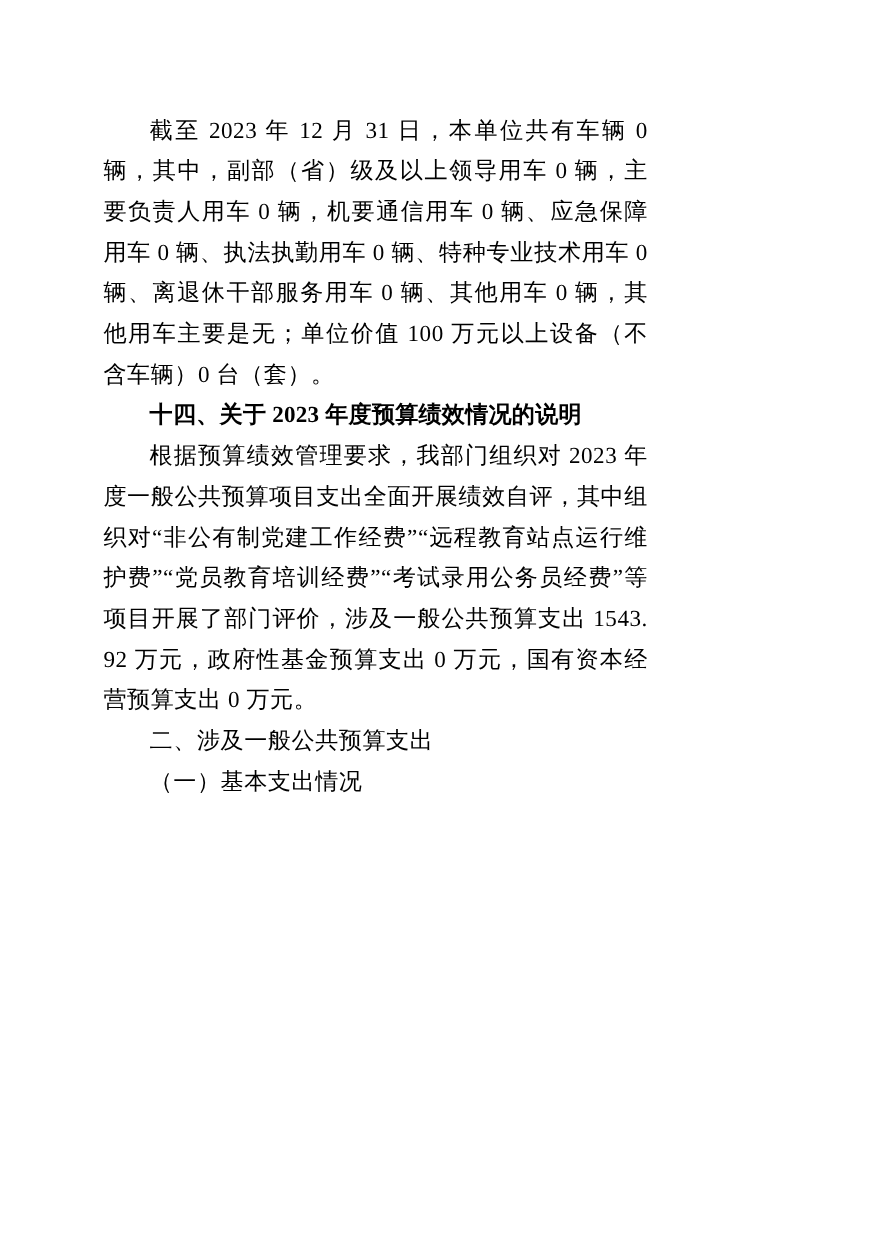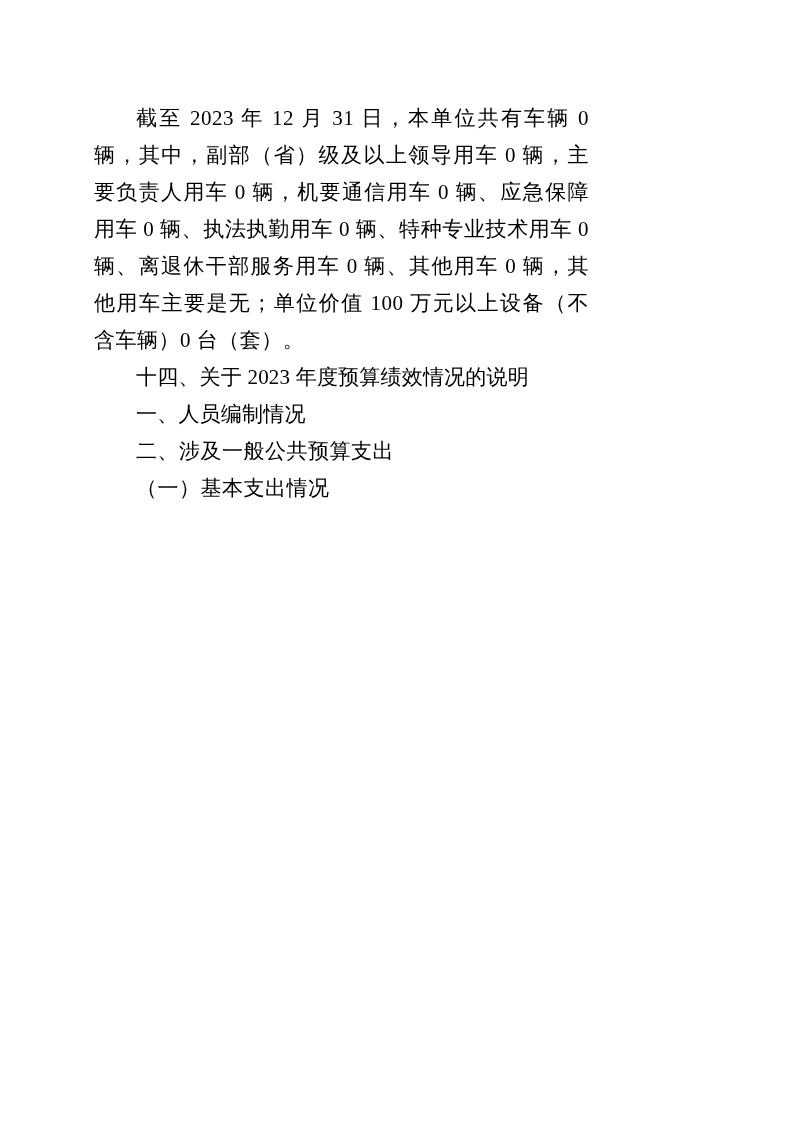--- a/index.html
+++ b/index.html
@@ -33,7 +33,7 @@
     text-indent: 2em;
   }
   .para.bold {
-    font-weight: 400;
+    font-weight: 700;
     letter-spacing: 0.2px;
   }
 </style>

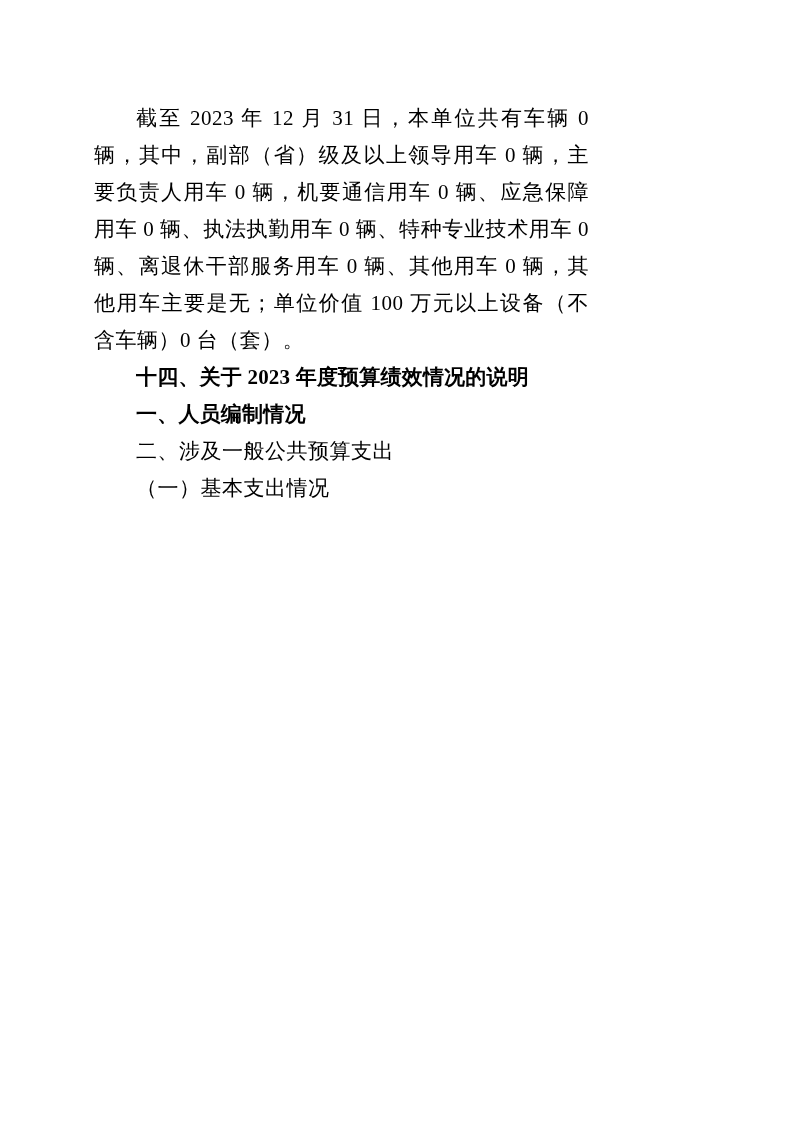--- a/index.html
+++ b/index.html
@@ -44,6 +44,7 @@
   <div>
       <p class="para indent">截至 2023 年 12 月 31 日，本单位共有车辆 0 辆，其中，副部（省）级及以上领导用车 0 辆，主要负责人用车 0 辆，机要通信用车 0 辆、应急保障用车 0 辆、执法执勤用车 0 辆、特种专业技术用车 0 辆、离退休干部服务用车 0 辆、其他用车 0 辆，其他用车主要是无；单位价值 100 万元以上设备（不含车辆）0 台（套）。</p>
       <p class="para bold indent">十四、关于 2023 年度预算绩效情况的说明</p>
+      <p class="para indent">根据预算绩效管理要求，我部门组织对 2023 年度一般公共预算项目支出全面开展绩效自评，其中组织对“非公有制党建工作经费”“远程教育站点运行维护费”“党员教育培训经费”“考试录用公务员经费”等项目开展了部门评价，涉及一般公共预算支出 1543.92 万元，政府性基金预算支出 0 万元，国有资本经营预算支出 0 万元。</p>
       <p class="para bold indent">一、人员编制情况</p>
       <p class="para indent">二、涉及一般公共预算支出</p>
       <p class="para indent">（一）基本支出情况</p>

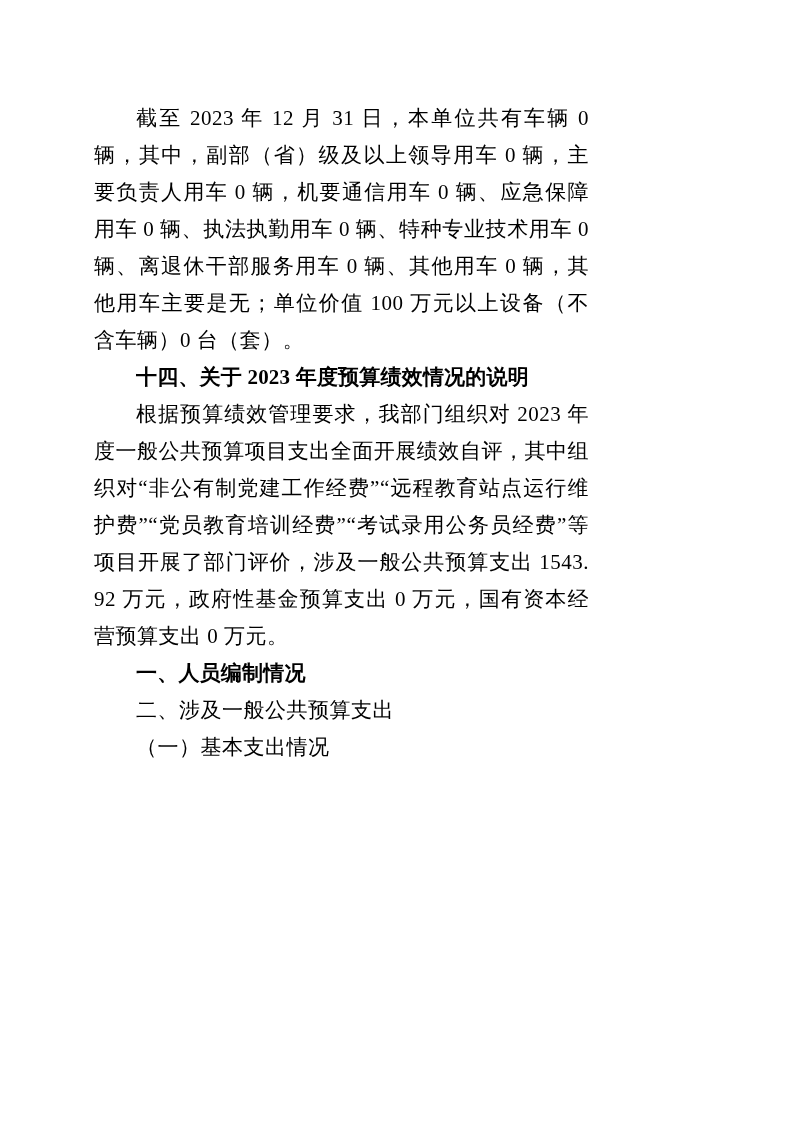--- a/index.html
+++ b/index.html
@@ -45,7 +45,6 @@
       <p class="para indent">截至 2023 年 12 月 31 日，本单位共有车辆 0 辆，其中，副部（省）级及以上领导用车 0 辆，主要负责人用车 0 辆，机要通信用车 0 辆、应急保障用车 0 辆、执法执勤用车 0 辆、特种专业技术用车 0 辆、离退休干部服务用车 0 辆、其他用车 0 辆，其他用车主要是无；单位价值 100 万元以上设备（不含车辆）0 台（套）。</p>
       <p class="para bold indent">十四、关于 2023 年度预算绩效情况的说明</p>
       <p class="para indent">根据预算绩效管理要求，我部门组织对 2023 年度一般公共预算项目支出全面开展绩效自评，其中组织对“非公有制党建工作经费”“远程教育站点运行维护费”“党员教育培训经费”“考试录用公务员经费”等项目开展了部门评价，涉及一般公共预算支出 1543.92 万元，政府性基金预算支出 0 万元，国有资本经营预算支出 0 万元。</p>
-      <p class="para bold indent">一、人员编制情况</p>
       <p class="para indent">二、涉及一般公共预算支出</p>
       <p class="para indent">（一）基本支出情况</p>
     </div>

